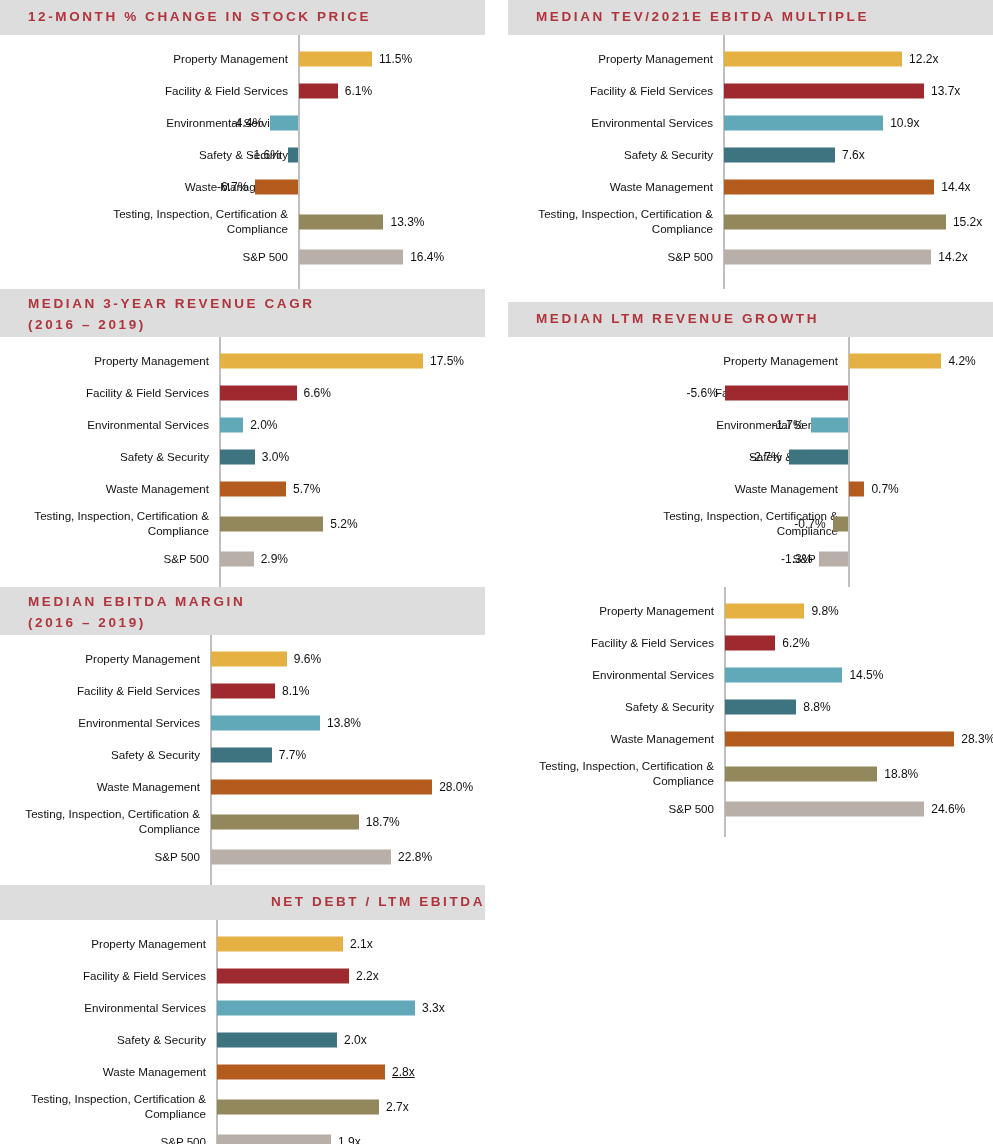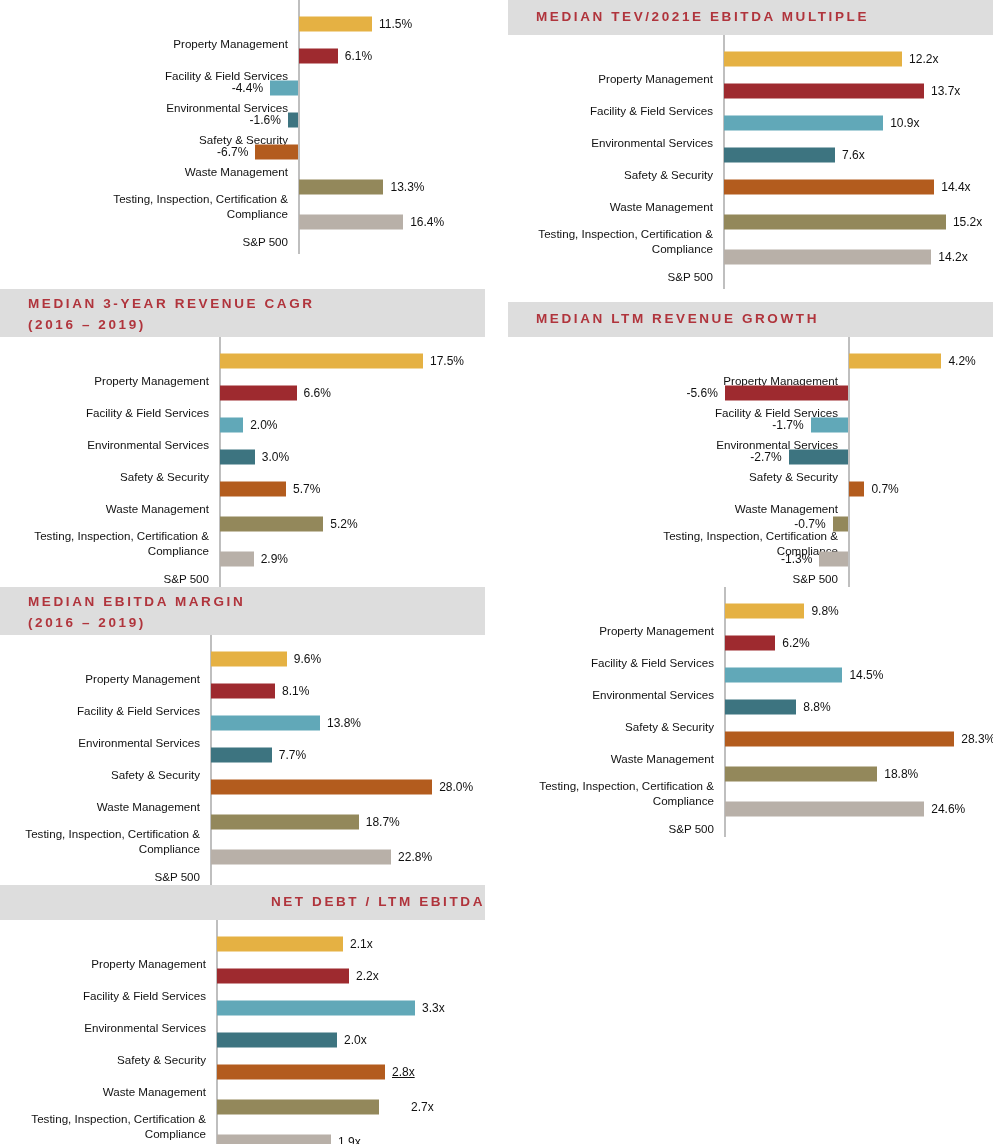--- a/index.html
+++ b/index.html
@@ -103,6 +103,9 @@
 <div class="grid">
 
   <div class="panel">
+    <div class="panel-header">
+      <div class="panel-title">12-MONTH % CHANGE IN STOCK PRICE</div>
+    </div>
     <div class="chart">
       <div class="chart-body" style="height: 254px;">
           <div class="axis-line" style="left: 298px; background: rgb(191, 191, 191);"></div>

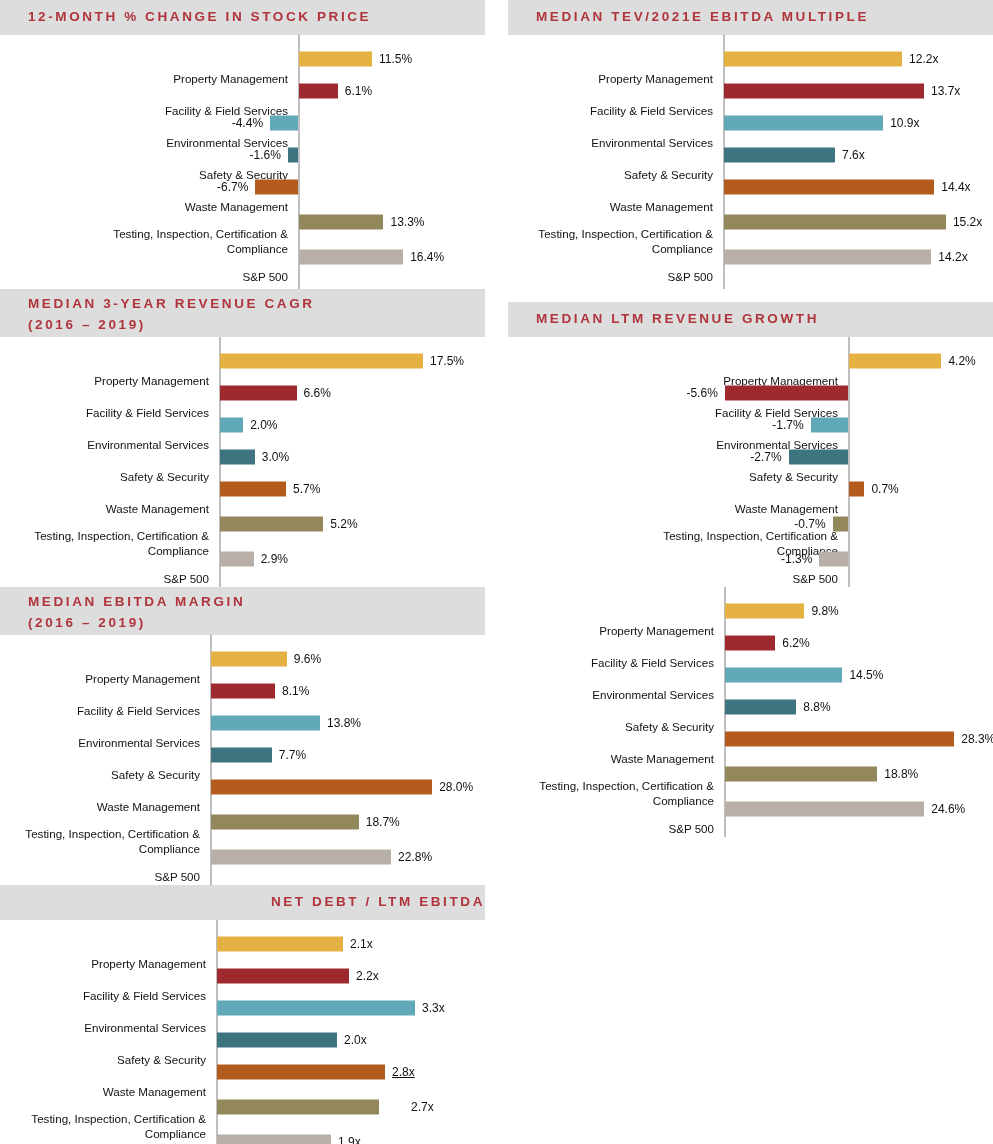--- a/index.html
+++ b/index.html
@@ -79,7 +79,6 @@
     color: #111111;
     top: 50%;
     transform: translateY(-50%);
-    margin-top: 20px;
   }
   .bar {
     position: absolute;

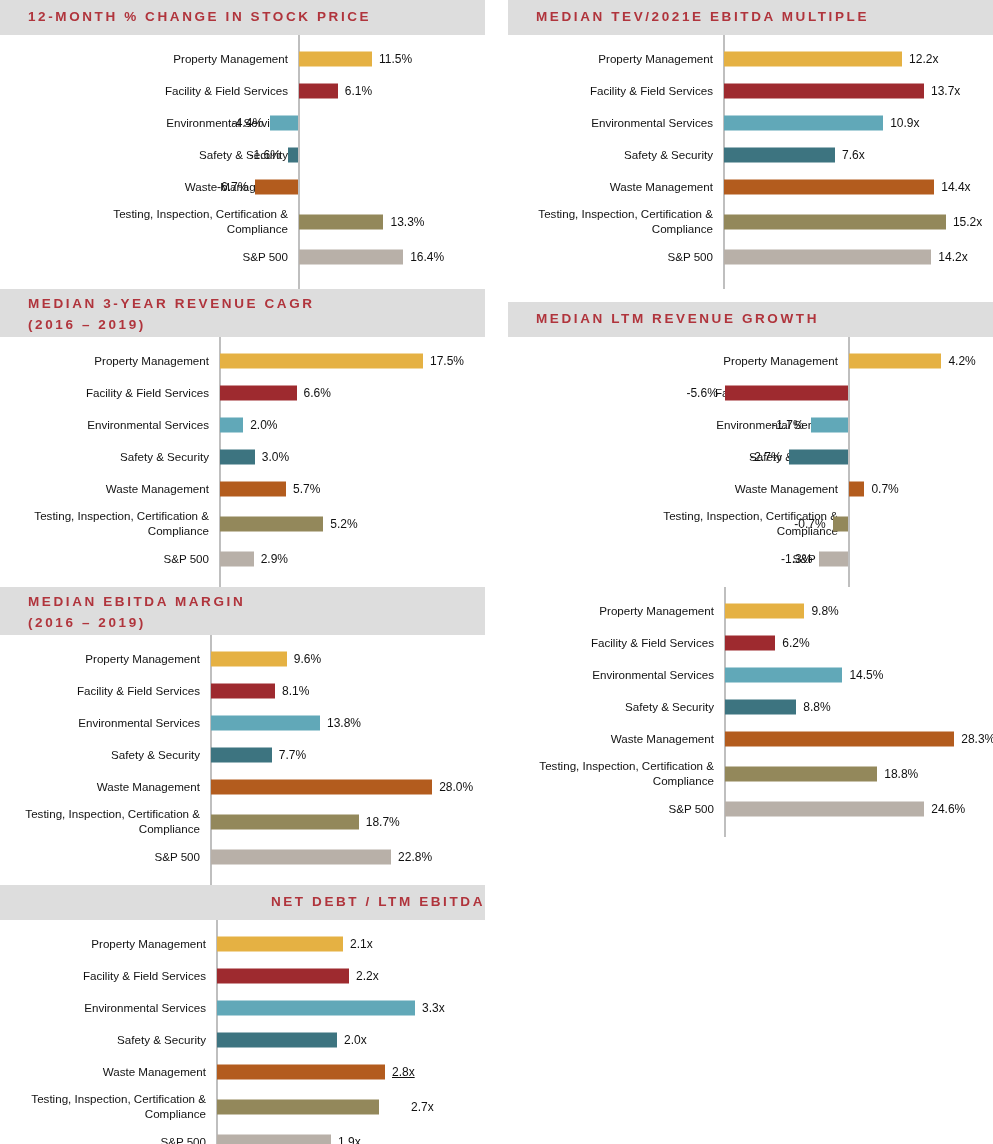--- a/index.html
+++ b/index.html
@@ -411,7 +411,7 @@
           <div class="row" style="position: absolute; left: 0px; top: 168px; width: 485px; height: 38px;">
             <div class="cat-label" style="width: 205px; left: 1px;">Testing, Inspection, Certification &amp; Compliance</div>
             <div class="bar" style="background: rgb(147, 136, 91); width: 162px; left: 217px;"></div>
-            <div class="val-label" style="left: 386px; margin-left: 25px;">2.7x</div>
+            <div class="val-label" style="left: 386px;">2.7x</div>
           </div>
           <div class="row" style="position: absolute; left: 0px; top: 206px; width: 485px; height: 32px;">
             <div class="cat-label" style="width: 205px; left: 1px;">S&amp;P 500</div>

